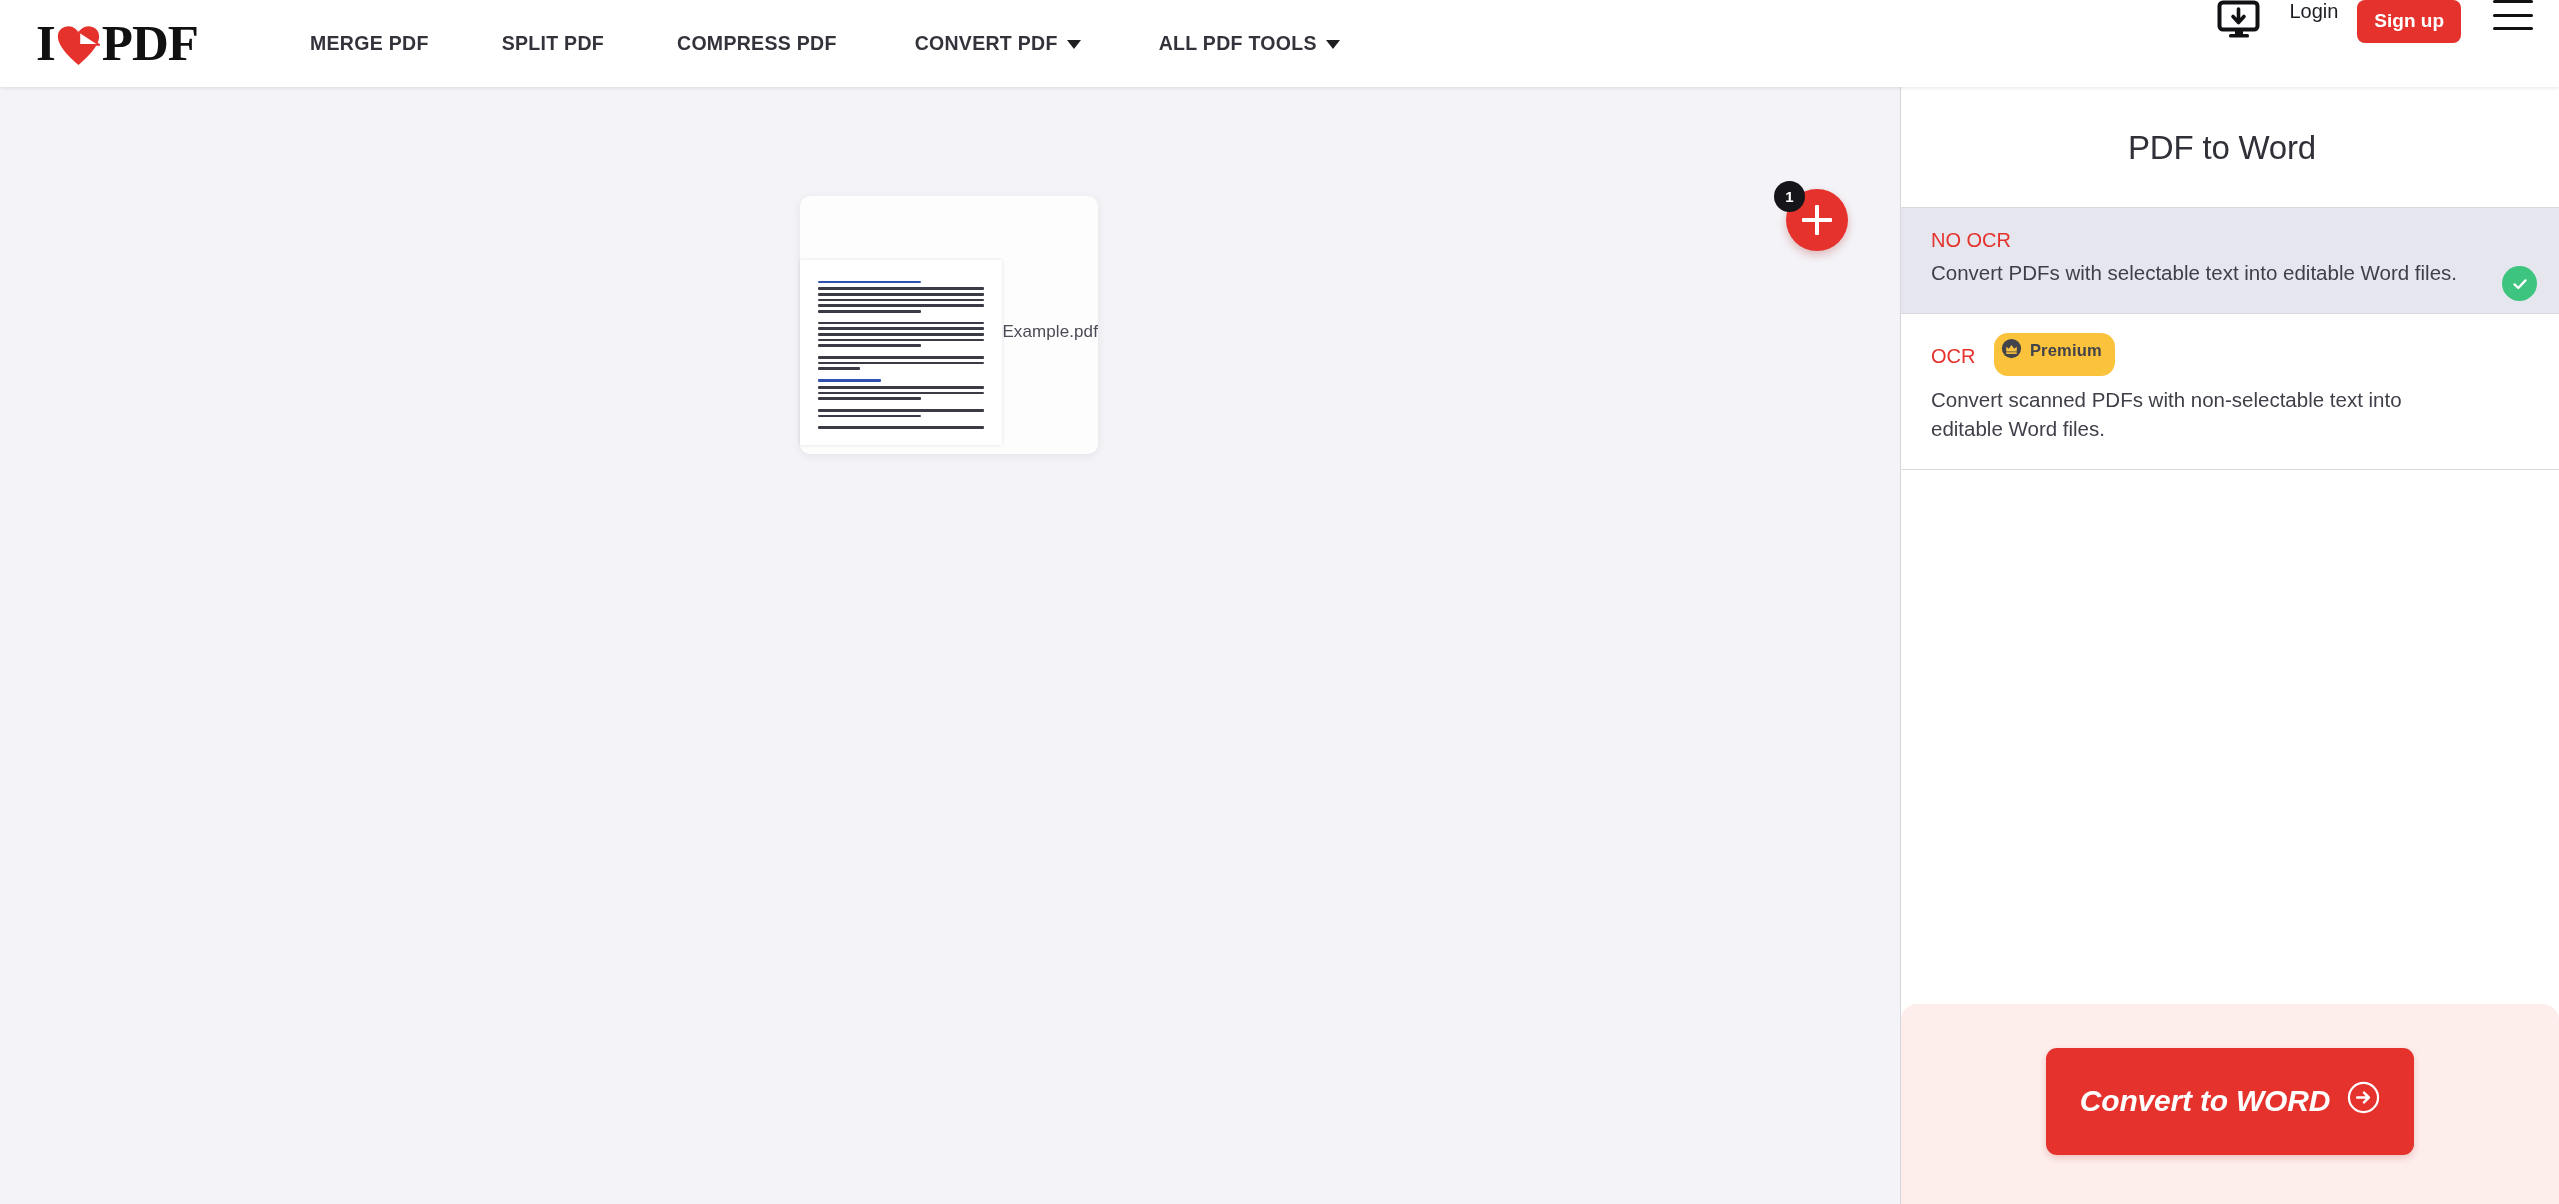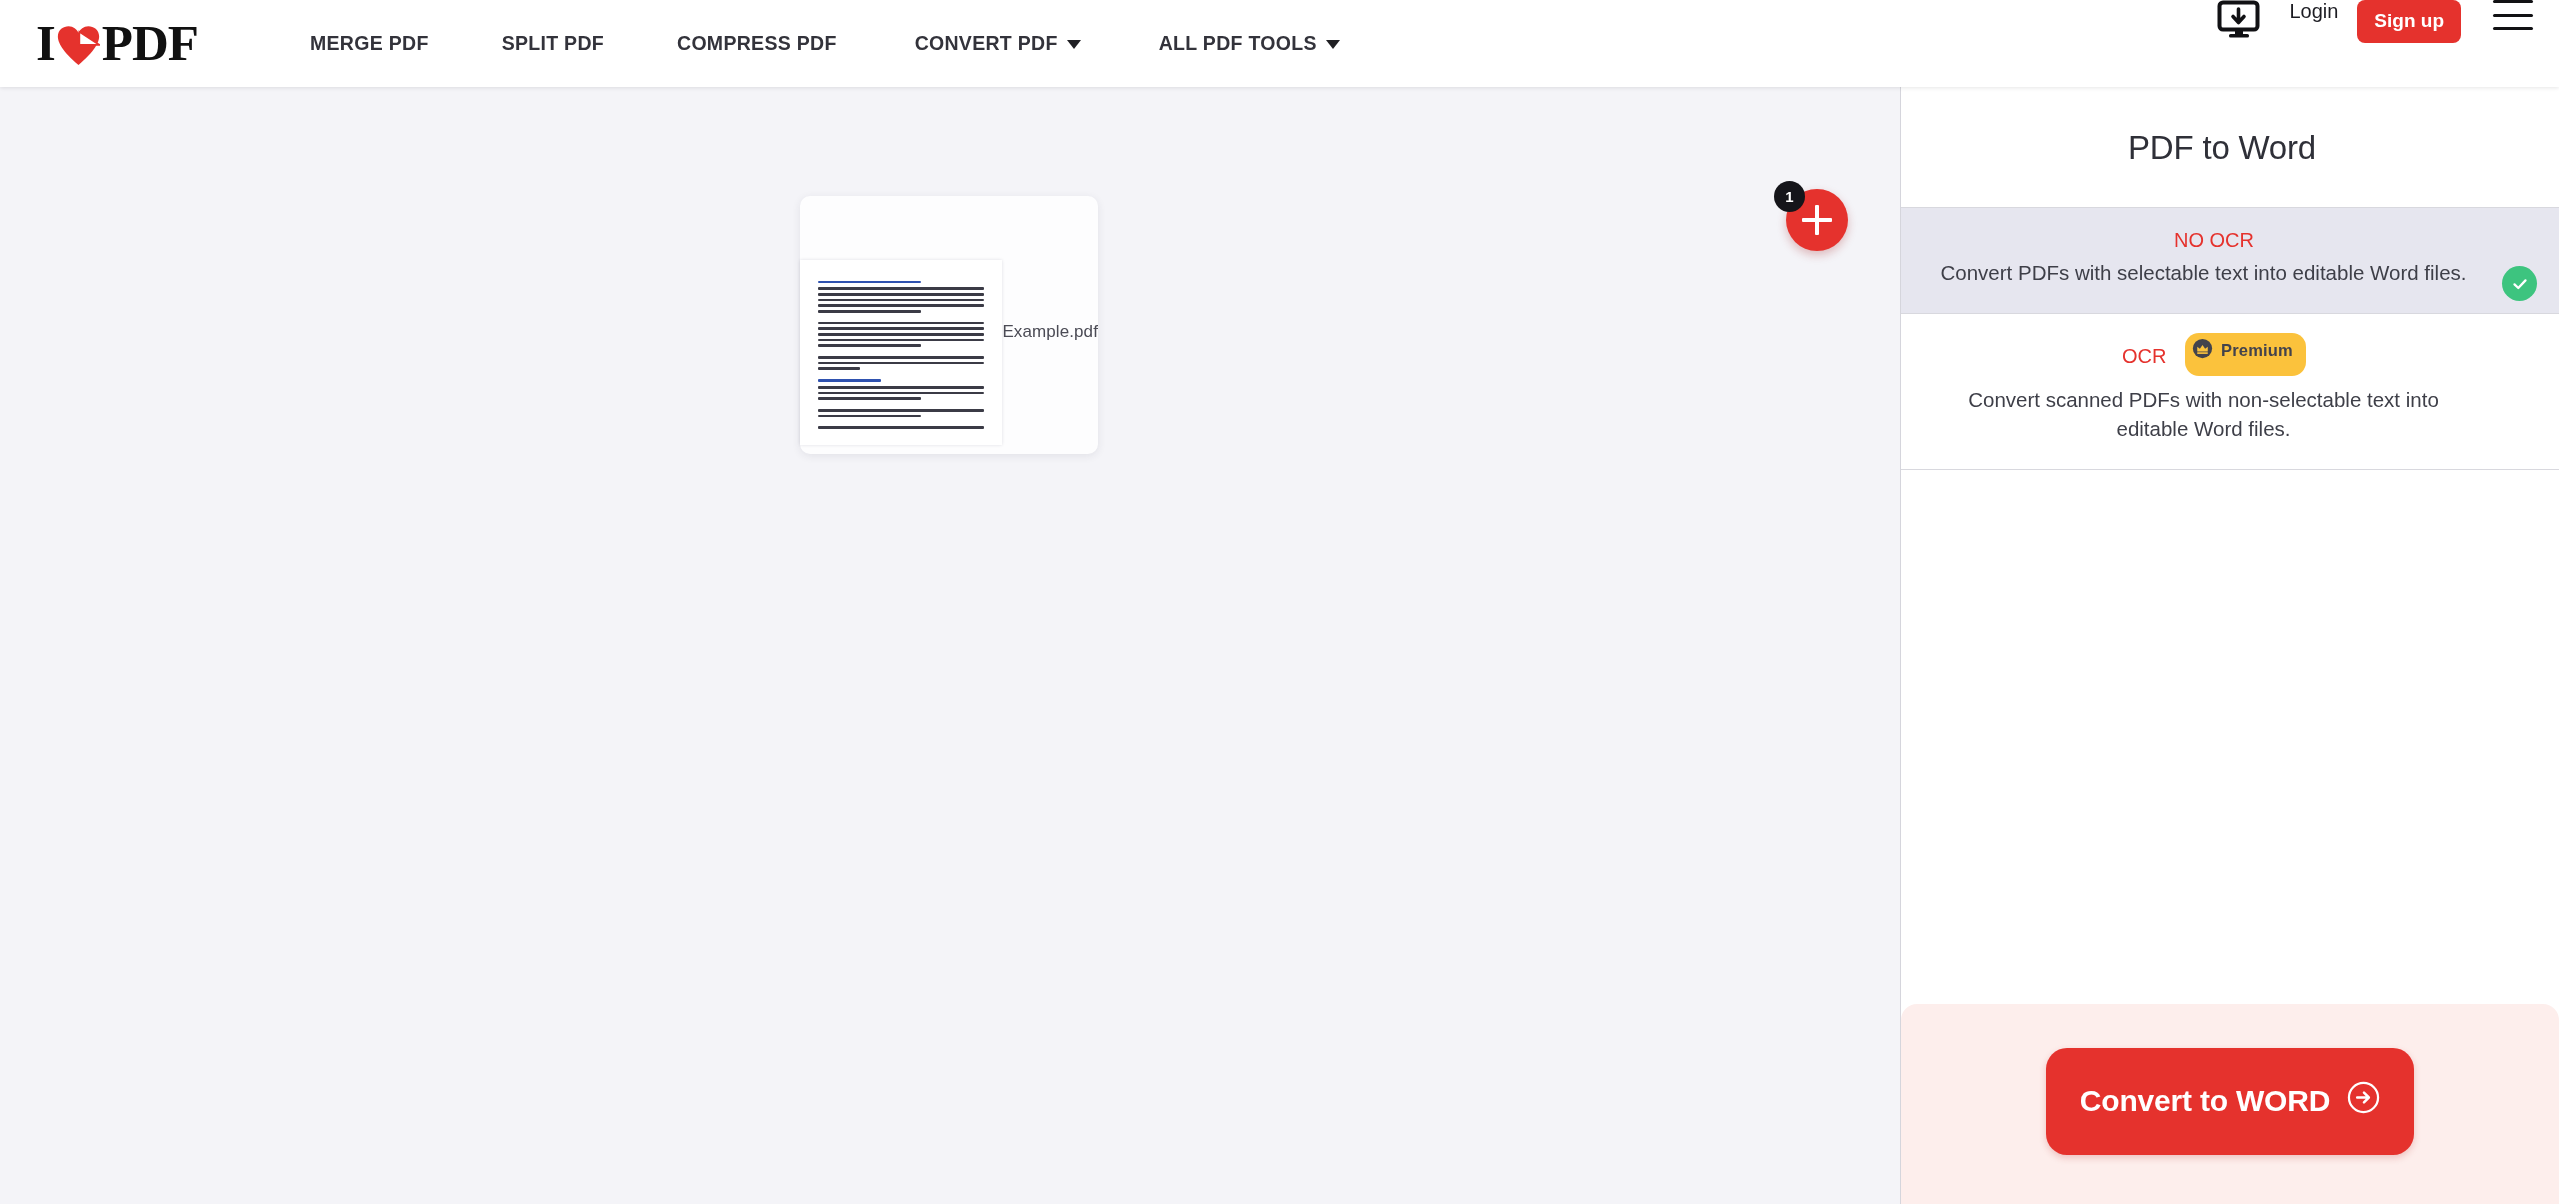--- a/index.html
+++ b/index.html
@@ -181,7 +181,6 @@
     border-top: 1px solid #d8d8de;
     padding: 21px 62px 25px 30px;
     cursor: pointer;
-    text-align: center;
   }
   .opt.selected { background: #e6e6ef; }
   .opt-label {

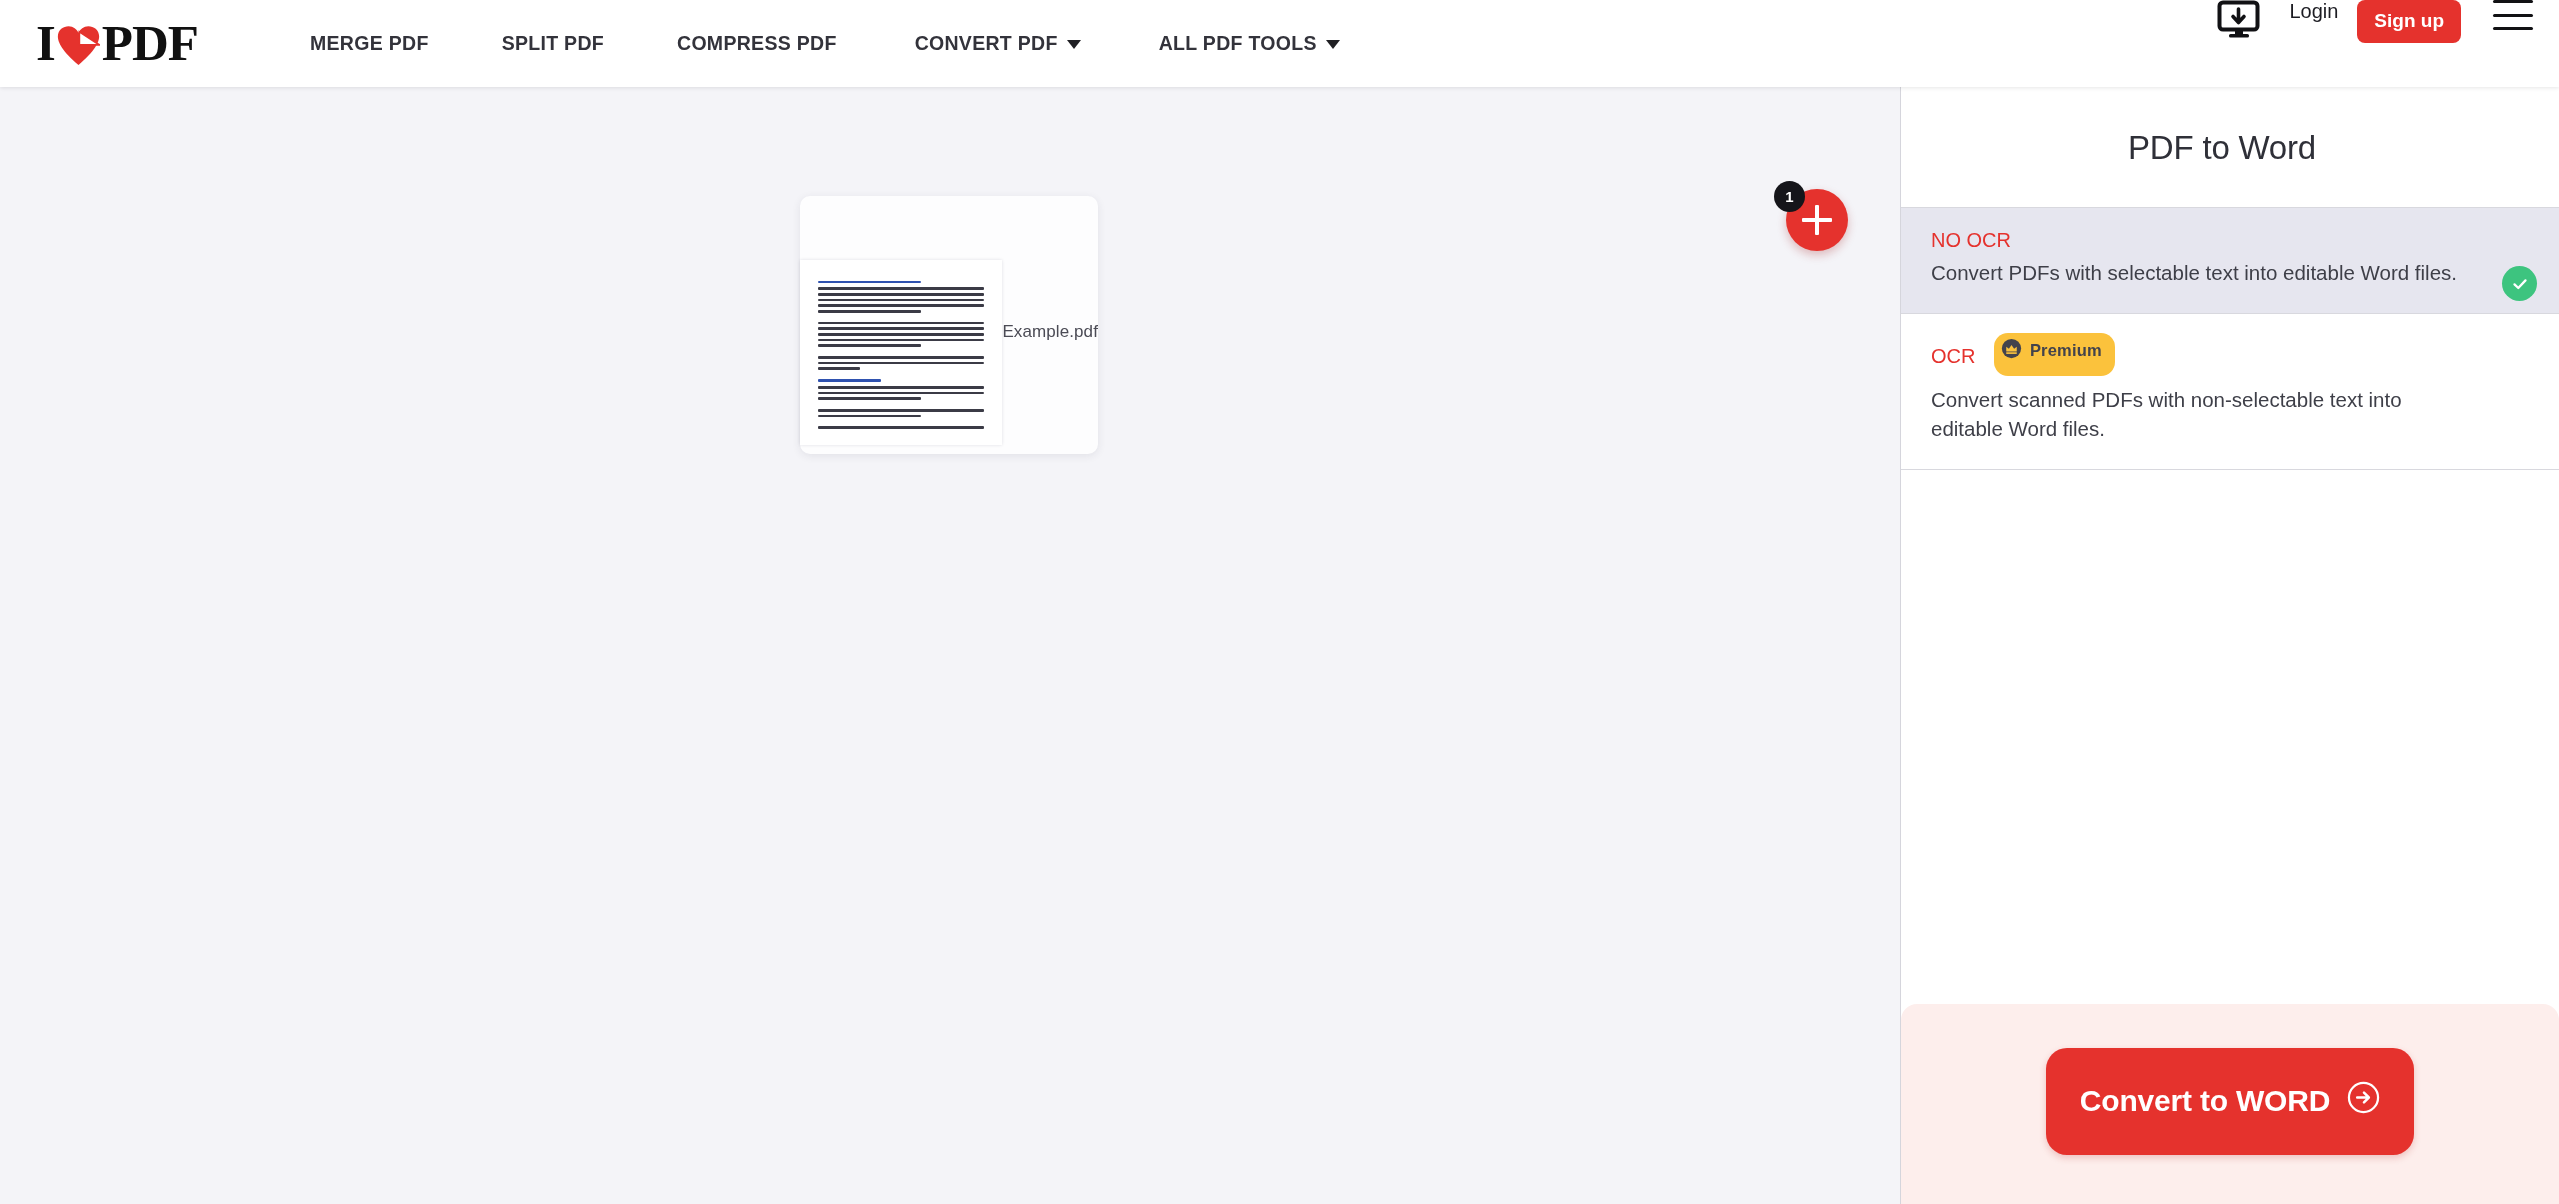--- a/index.html
+++ b/index.html
@@ -235,13 +235,14 @@
     background: #e5322d;
     color: #ffffff;
     border: none;
-    border-radius: 21px;
+    border-radius: 11px;
     font-size: 30px;
     font-weight: bold;
     cursor: pointer;
     display: flex; align-items: center; justify-content: center; gap: 17px;
     box-shadow: 0 3px 7px rgba(180,40,35,0.22);
     letter-spacing: -0.2px;
+    font-style: italic;
   }
 </style>
 </head>

